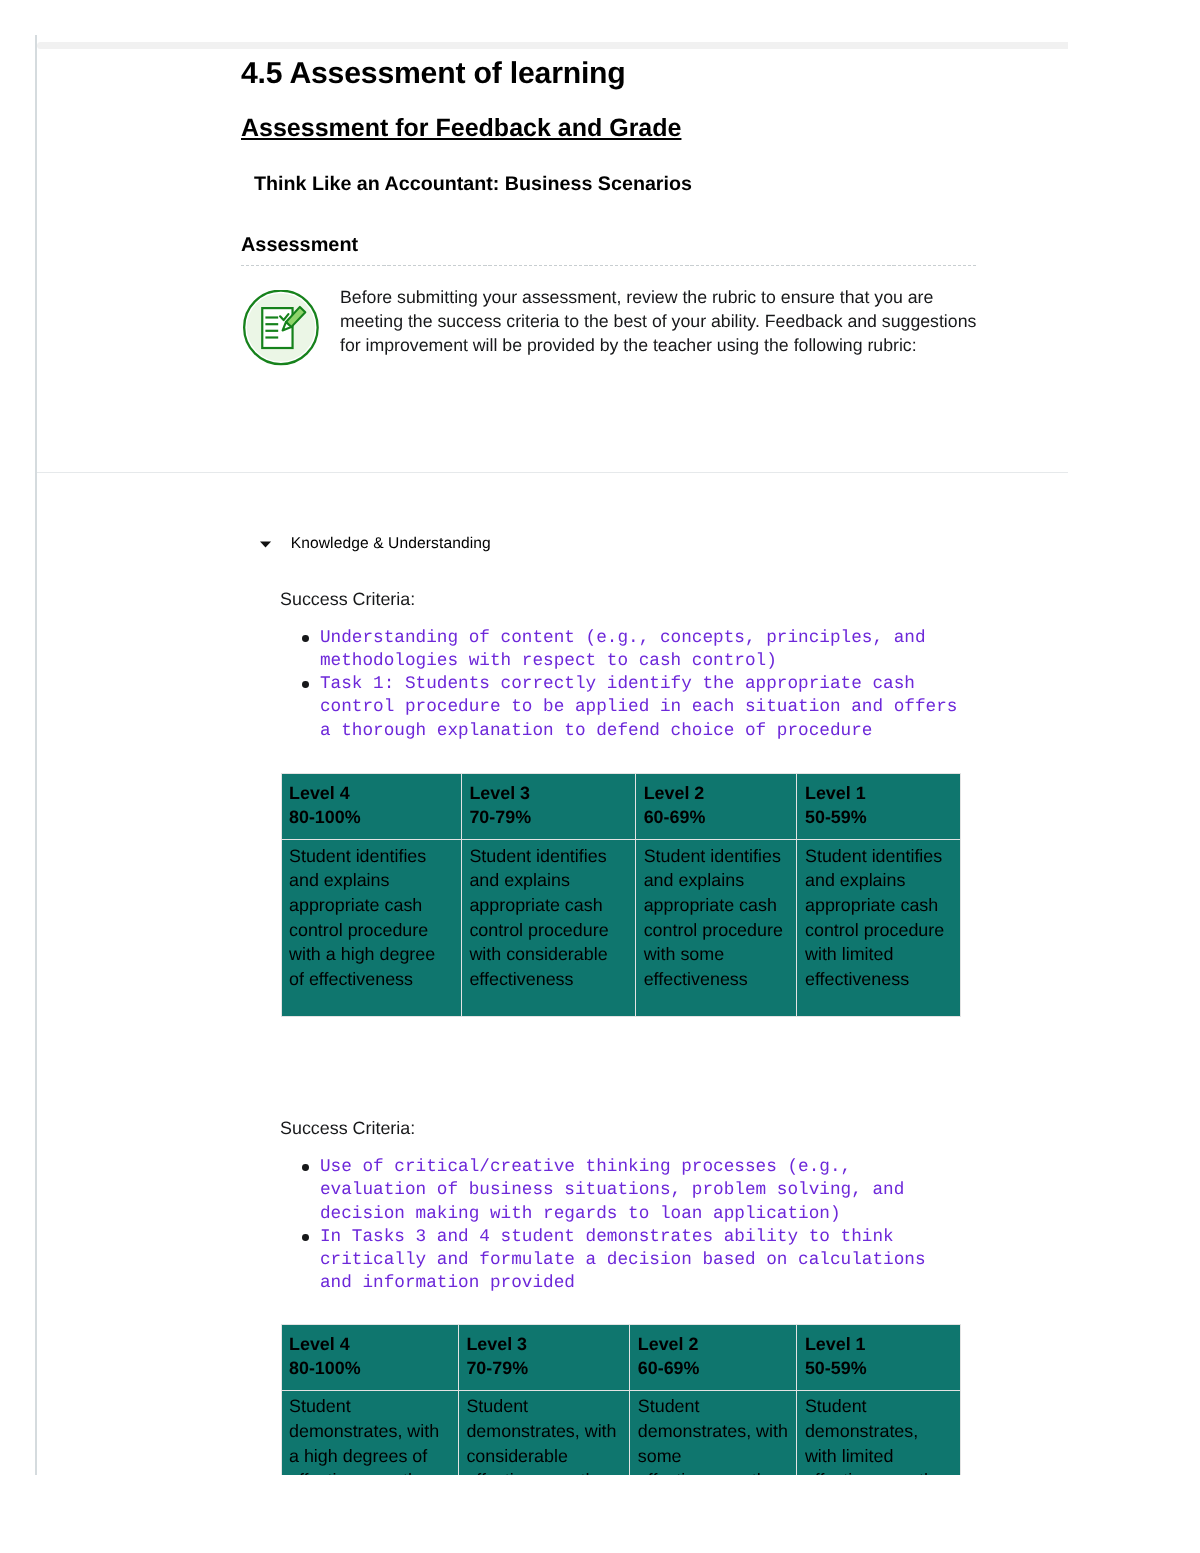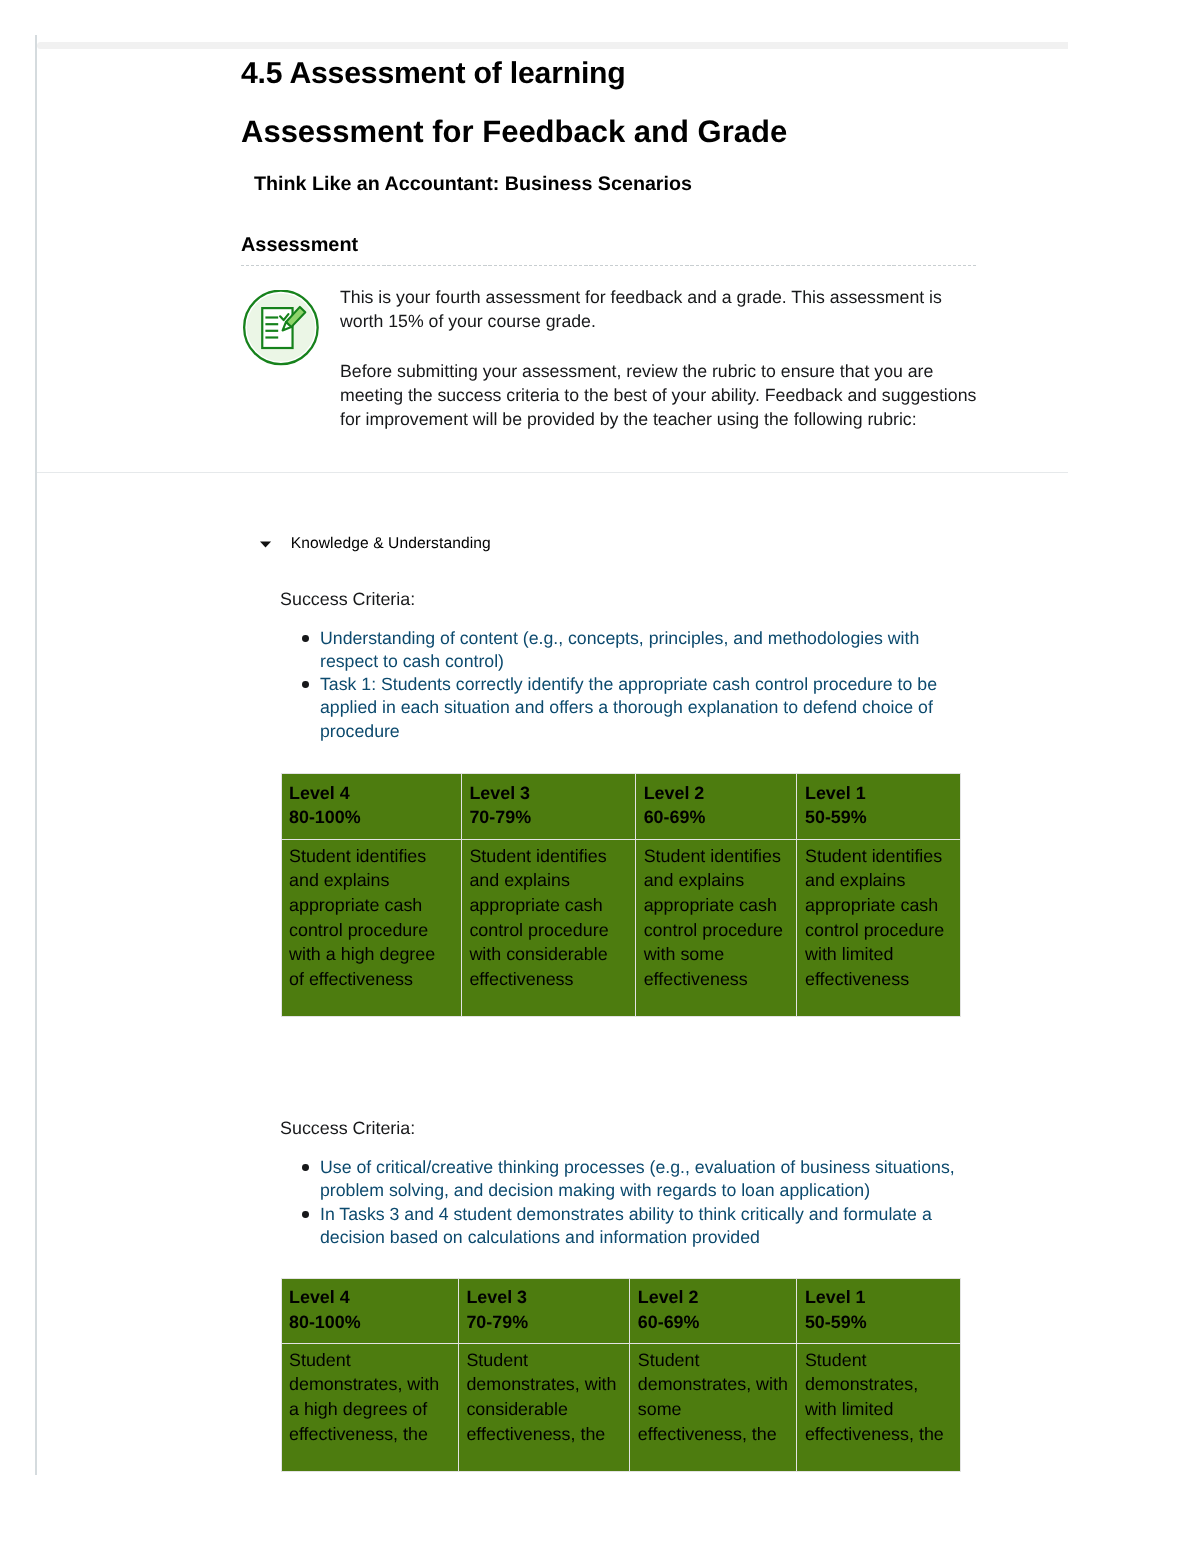--- a/index.html
+++ b/index.html
@@ -21,7 +21,7 @@
   .divider{position:absolute;left:37.3px;top:472.3px;width:1127.5px;height:1.1px;background:#e6e9eb;}
 
   h1.title{font-size:30.2px;font-weight:bold;line-height:1.2;margin:0;position:absolute;left:241px;top:56px;letter-spacing:-0.2px;}
-  h2.subtitle{font-size:31px;font-weight:bold;line-height:1.2;margin:0;position:absolute;left:241px;top:113px;}
+  h2.subtitle{font-size:25px;font-weight:bold;line-height:1.2;margin:0;position:absolute;left:241px;top:113px;text-decoration:underline;}
   h3.subsubtitle{font-size:19.7px;font-weight:bold;line-height:1.2;margin:13px;position:absolute;left:241px;top:160px;}
   h4.sectionlabel{font-size:19.9px;font-weight:bold;line-height:1.2;margin:0;position:absolute;left:241px;top:234px;}
 

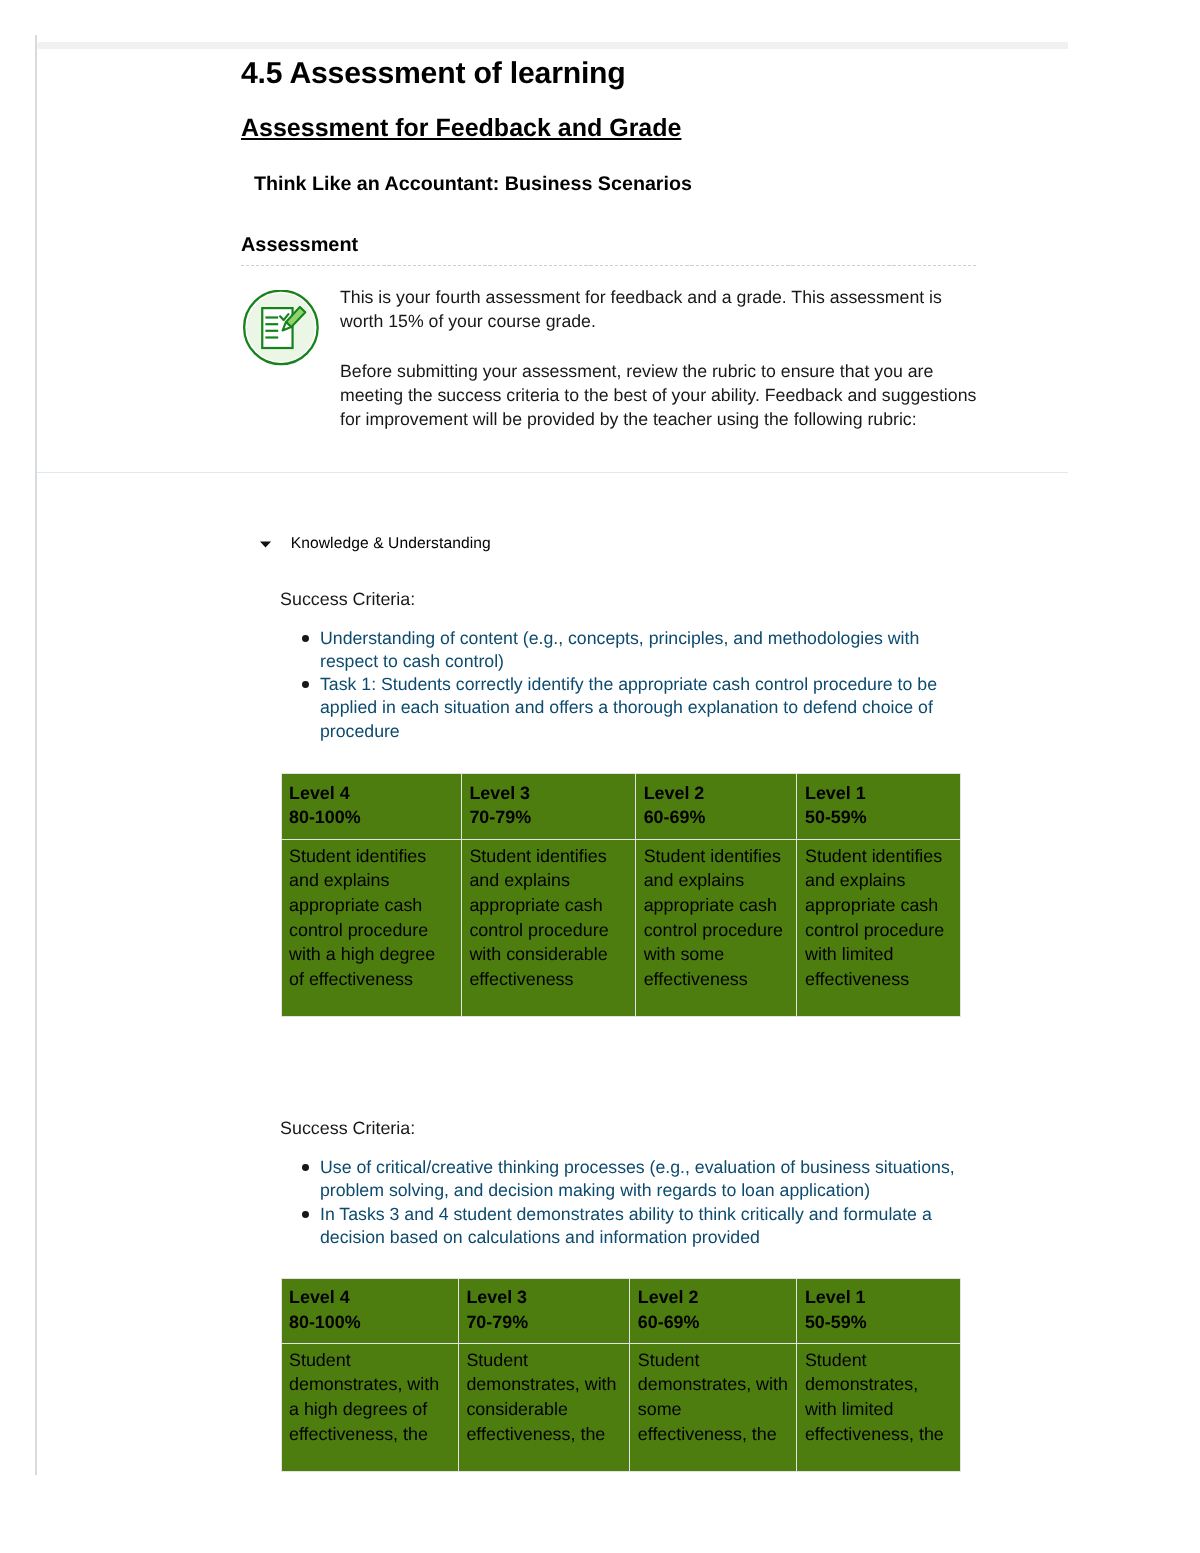--- a/index.html
+++ b/index.html
@@ -84,7 +84,6 @@
       </svg>
     </span>
     <div class="intro-text">
-      <p>This is your fourth assessment for feedback and a grade. This assessment is worth 15% of your course grade.</p>
       <p>Before submitting your assessment, review the rubric to ensure that you are meeting the success criteria to the best of your ability. Feedback and suggestions for improvement will be provided by the teacher using the following rubric:</p>
     </div>
   </div>

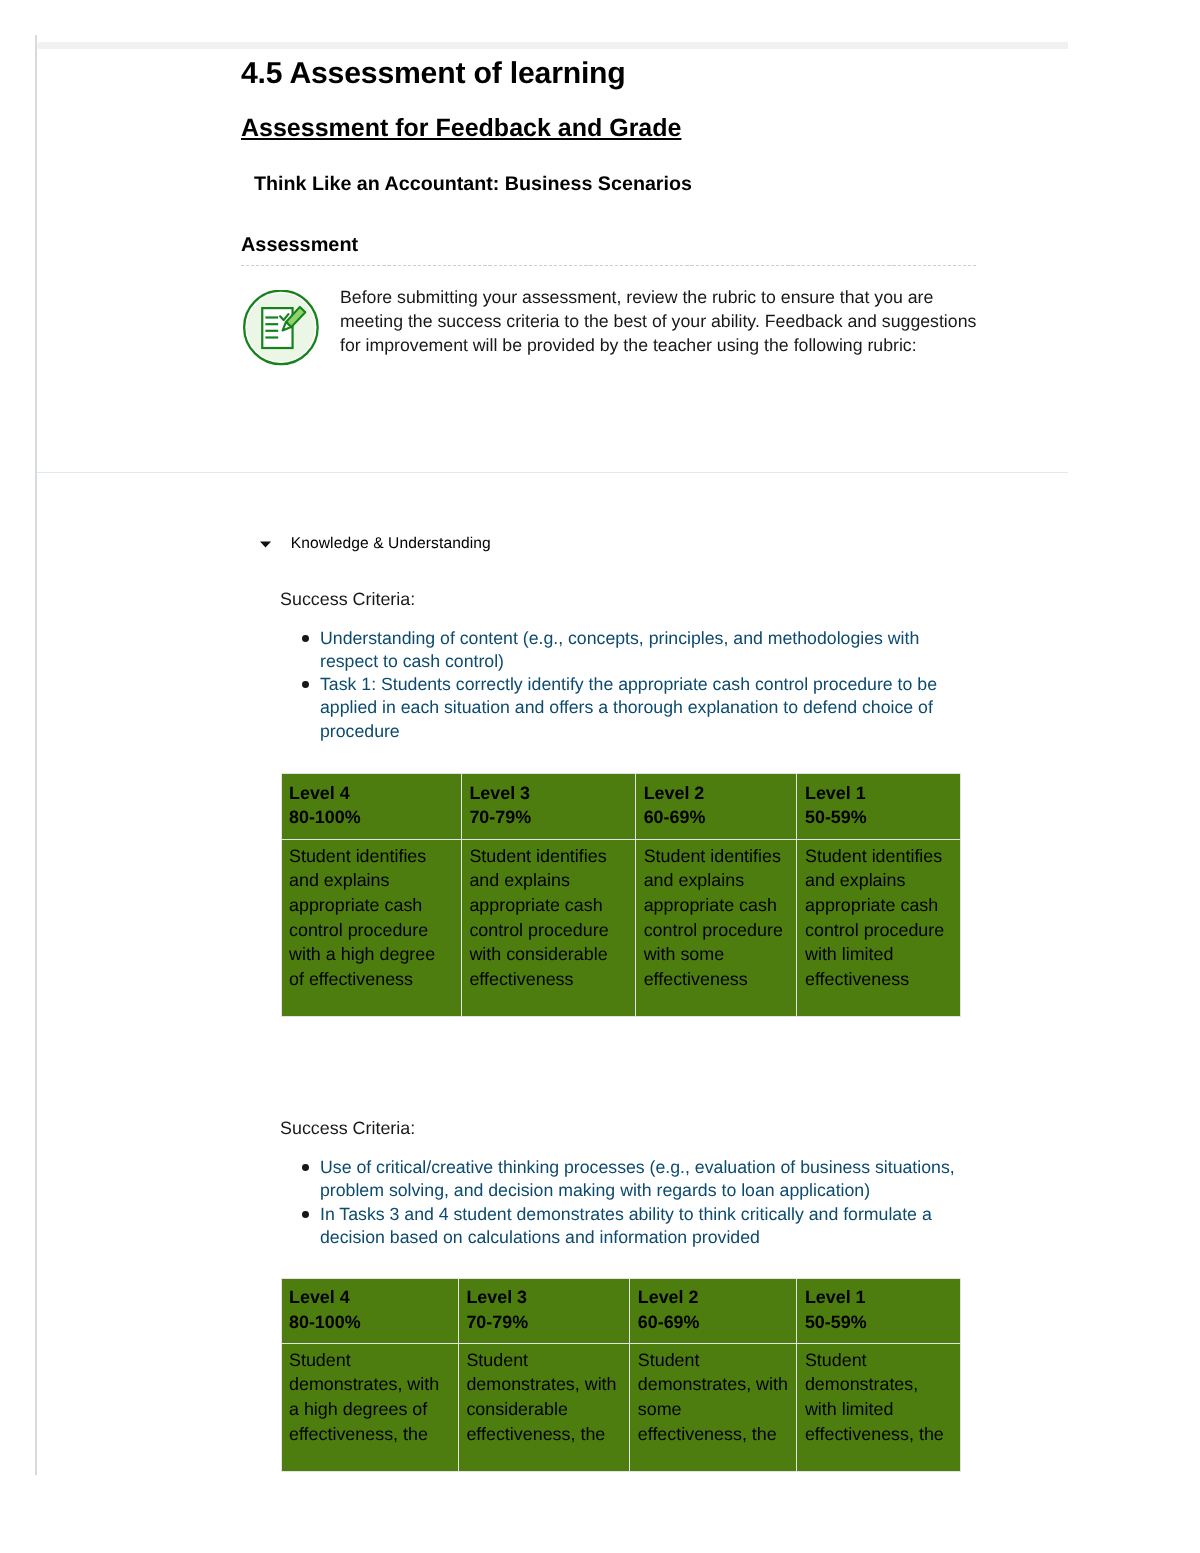--- a/index.html
+++ b/index.html
@@ -39,7 +39,7 @@
   .acc-title{font-size:15.6px;font-weight:normal;letter-spacing:0.1px;}
   .acc-body{margin-top:34px;margin-left:20px;}
   .crit-label{font-size:17.9px;line-height:24px;color:#17181a;}
-  ul.crit{margin:16px 0 0 0;padding:0;list-style:none;font-size:17.72px;line-height:23.3px;color:#0c4a6e;width:685px;}
+  ul.crit{margin:16px 0 0 0;padding:0;list-style:none;font-size:17.72px;line-height:23.3px;color:#6d28d9;width:685px;font-family:Liberation Mono, monospace;}
   ul.crit li{margin:0;padding-left:40px;position:relative;}
   ul.crit li::before{content:"";position:absolute;left:21.9px;top:8.4px;width:6.8px;height:6.8px;border-radius:50%;background:#17181a;}
 

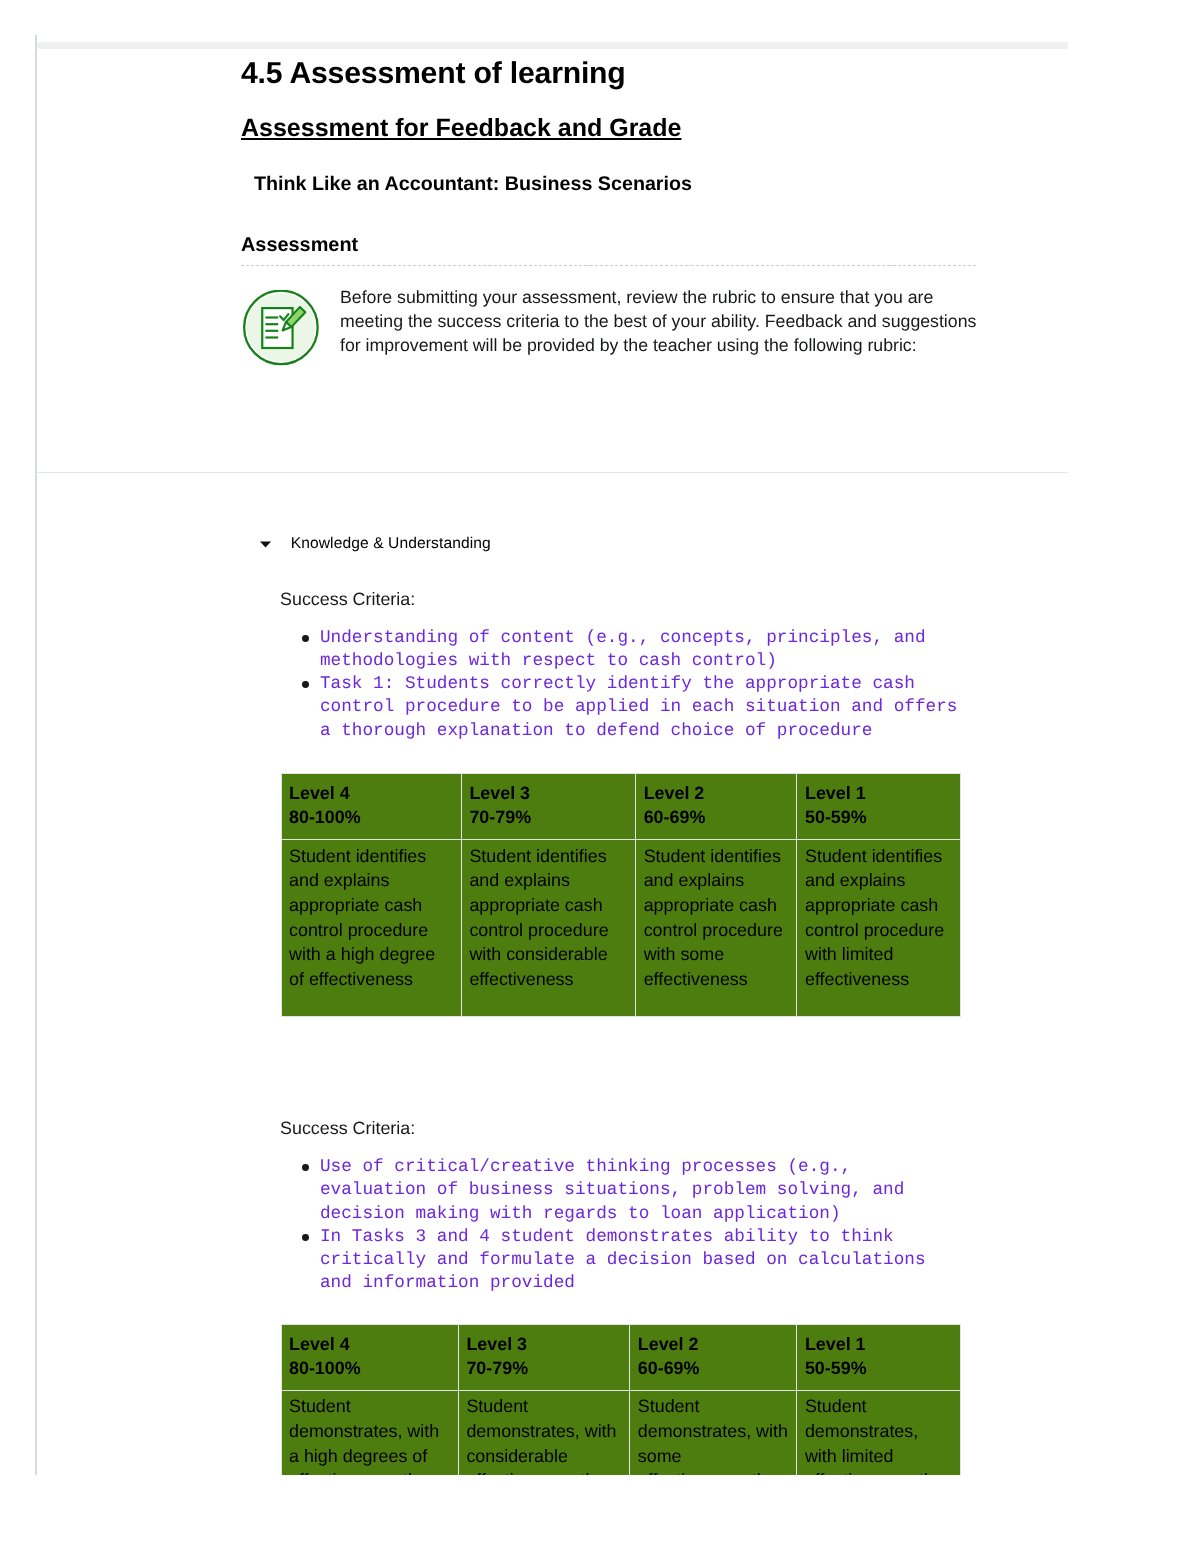--- a/index.html
+++ b/index.html
@@ -43,7 +43,7 @@
   ul.crit li{margin:0;padding-left:40px;position:relative;}
   ul.crit li::before{content:"";position:absolute;left:21.9px;top:8.4px;width:6.8px;height:6.8px;border-radius:50%;background:#17181a;}
 
-  table.rubric{border-collapse:collapse;table-layout:fixed;margin-left:0.5px;background:#4d7c0f;}
+  table.rubric{border-collapse:collapse;table-layout:fixed;margin-left:0.5px;background:#0f766e;}
   table.rubric th,table.rubric td{border:1px solid #e3e3e3;vertical-align:top;text-align:left;font-weight:normal;}
   table.rubric th{font-weight:bold;font-size:17.9px;line-height:24.3px;padding:6.6px 7.5px 9.5px 7.5px;}
   table.rubric td{font-size:17.9px;line-height:24.7px;padding:3.4px 7.5px 24px 7.5px;}

